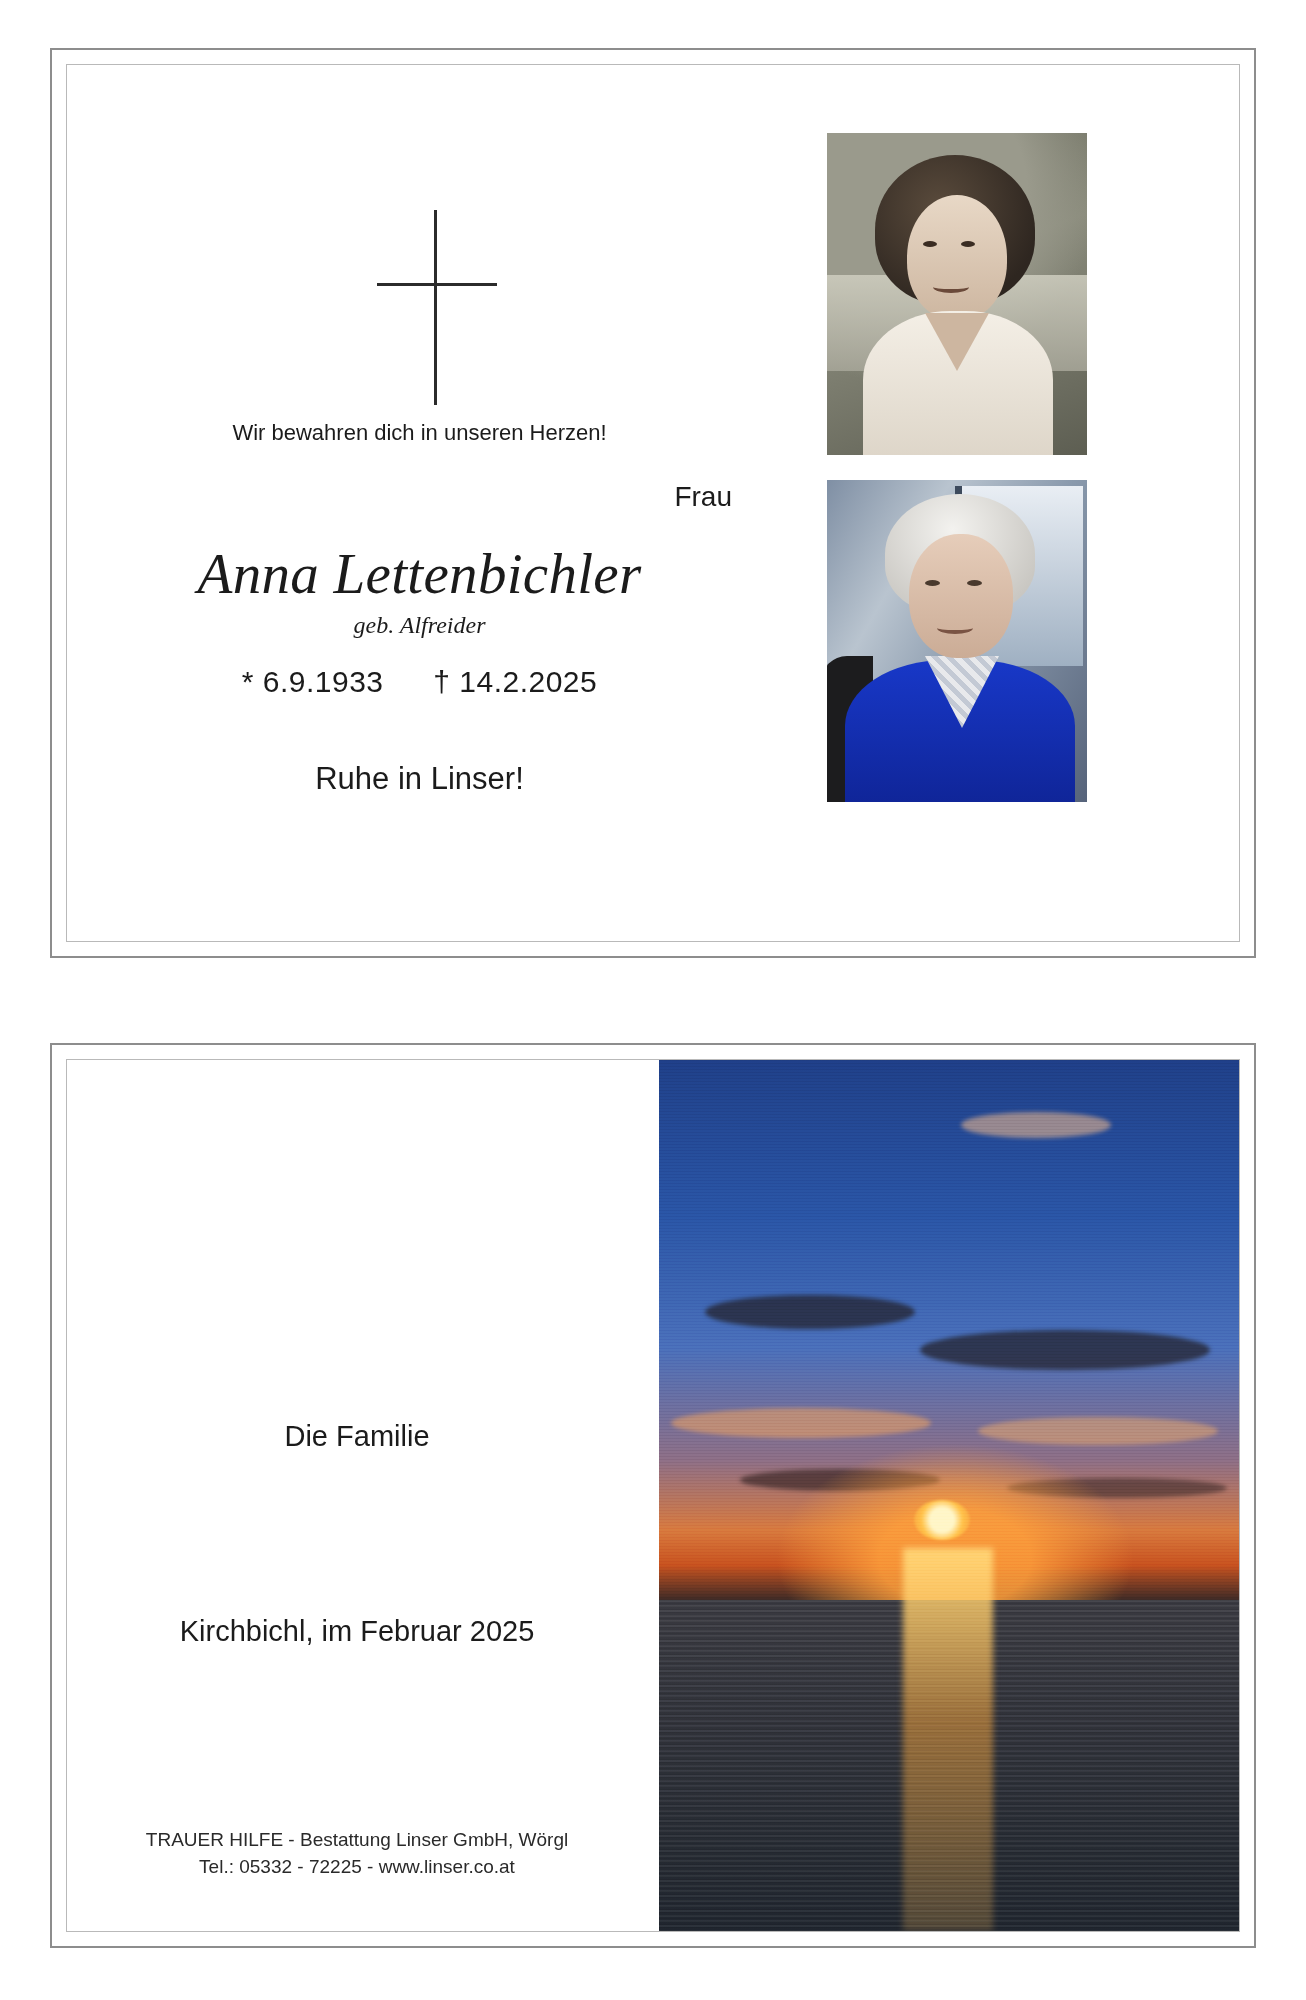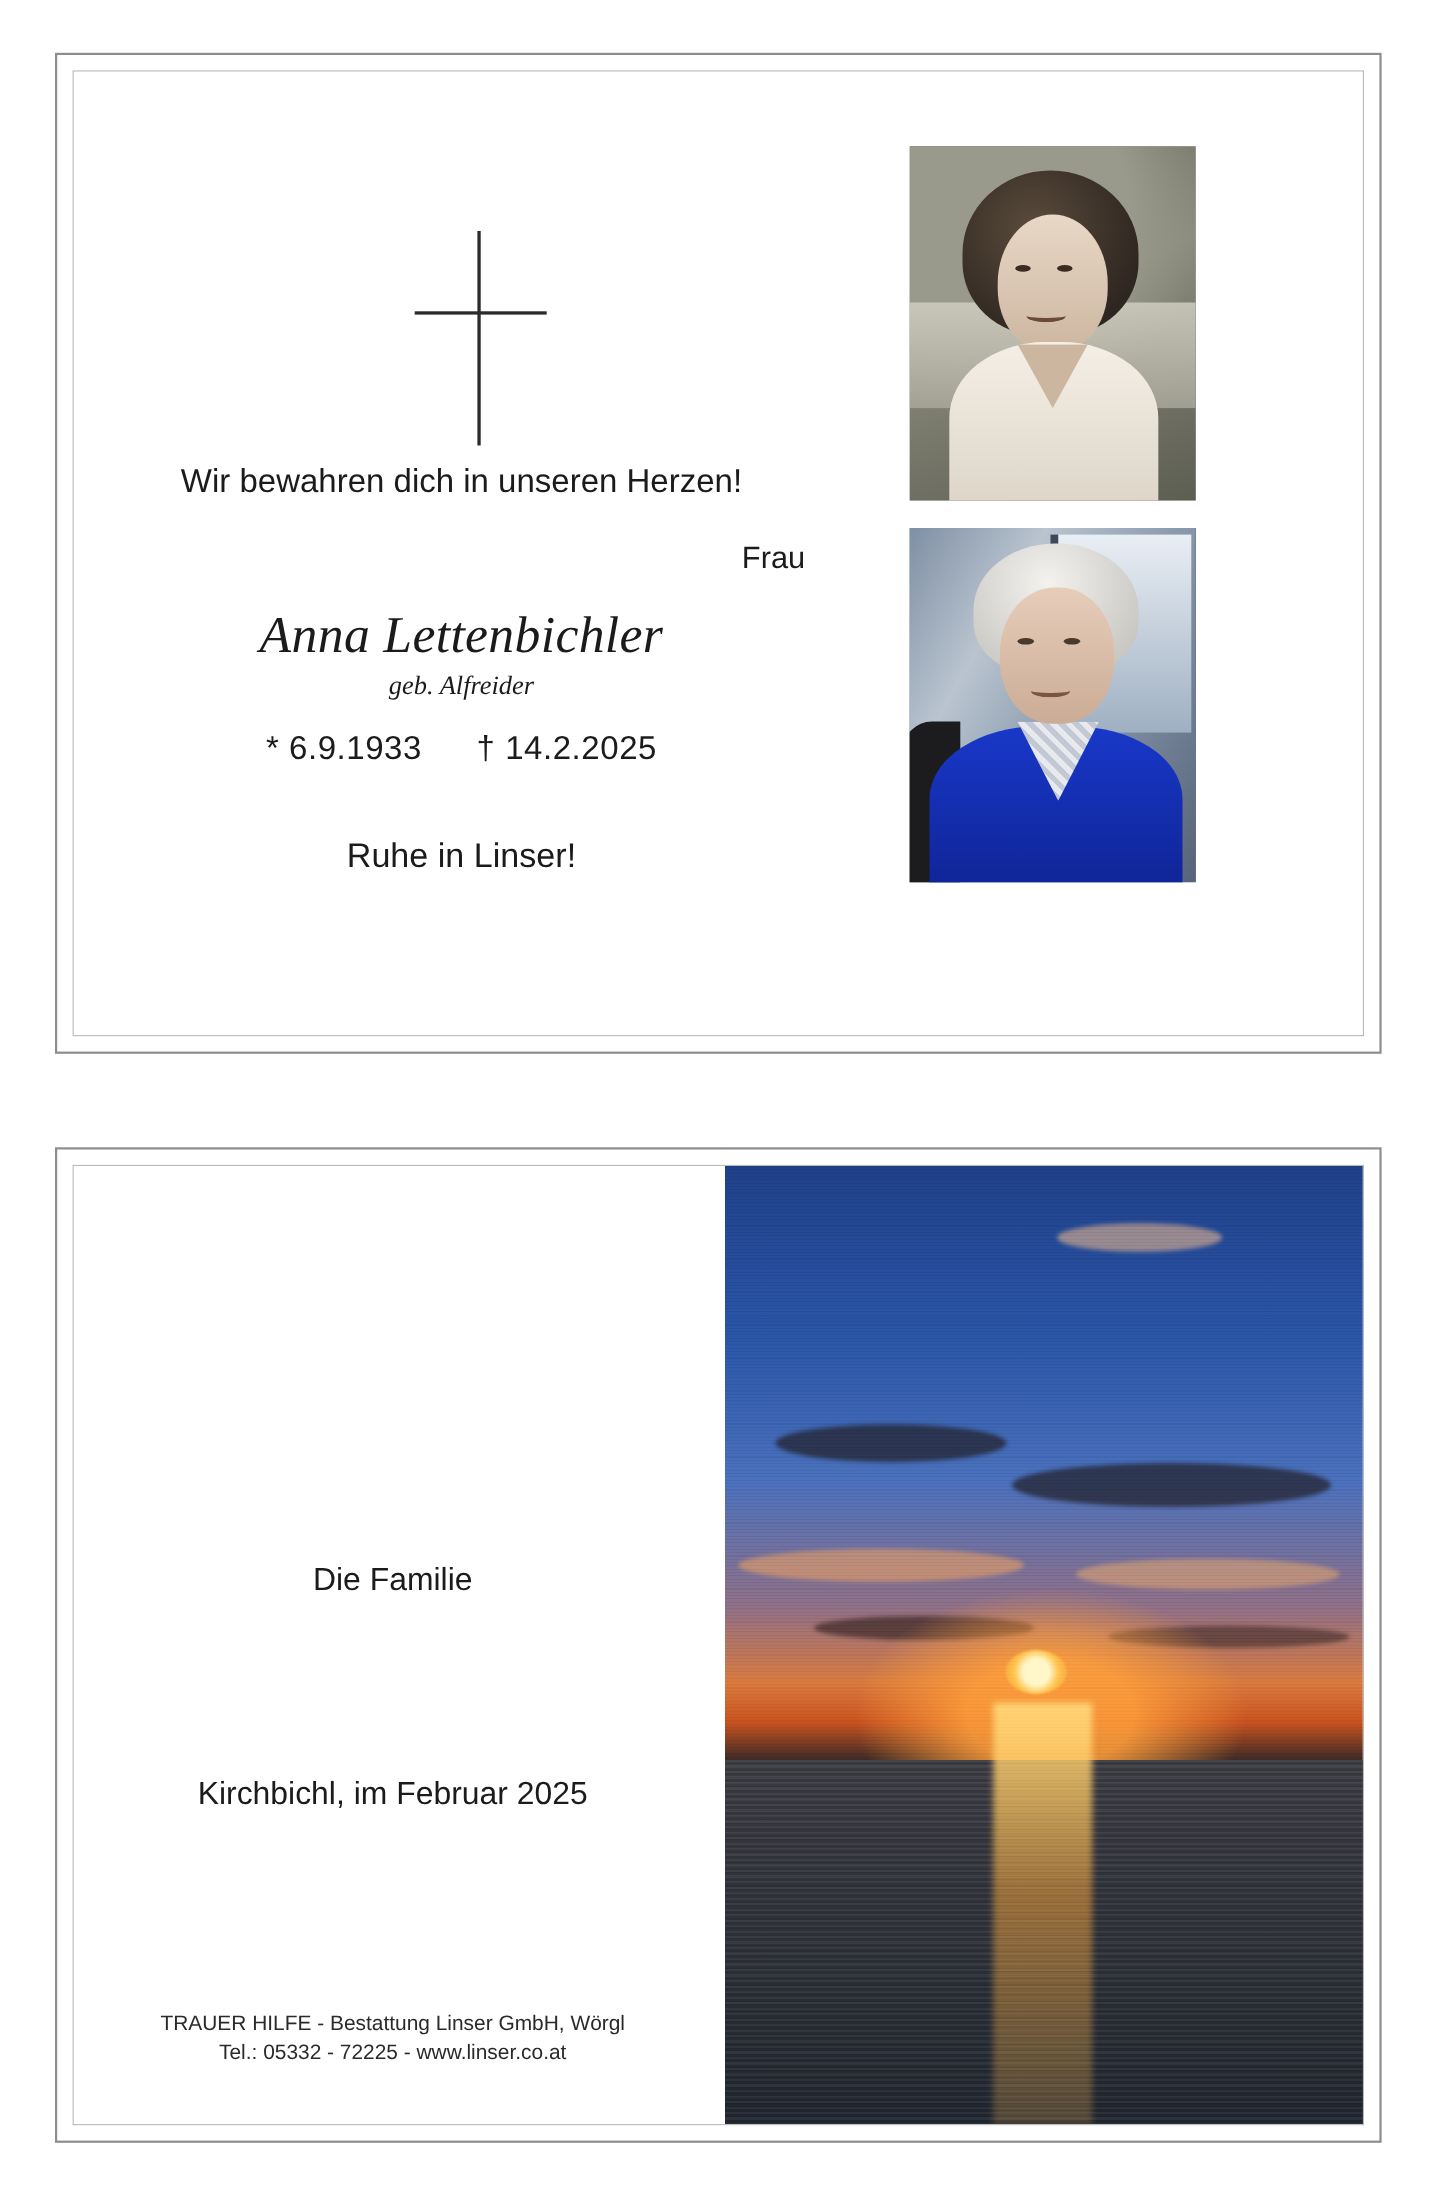--- a/index.html
+++ b/index.html
@@ -83,7 +83,7 @@
     color: #1b1b1b;
   }
   .line-motto {
-    font-size: 30px;
+    font-size: 22px;
     line-height: 1.22;
     margin-bottom: 34px;
   }

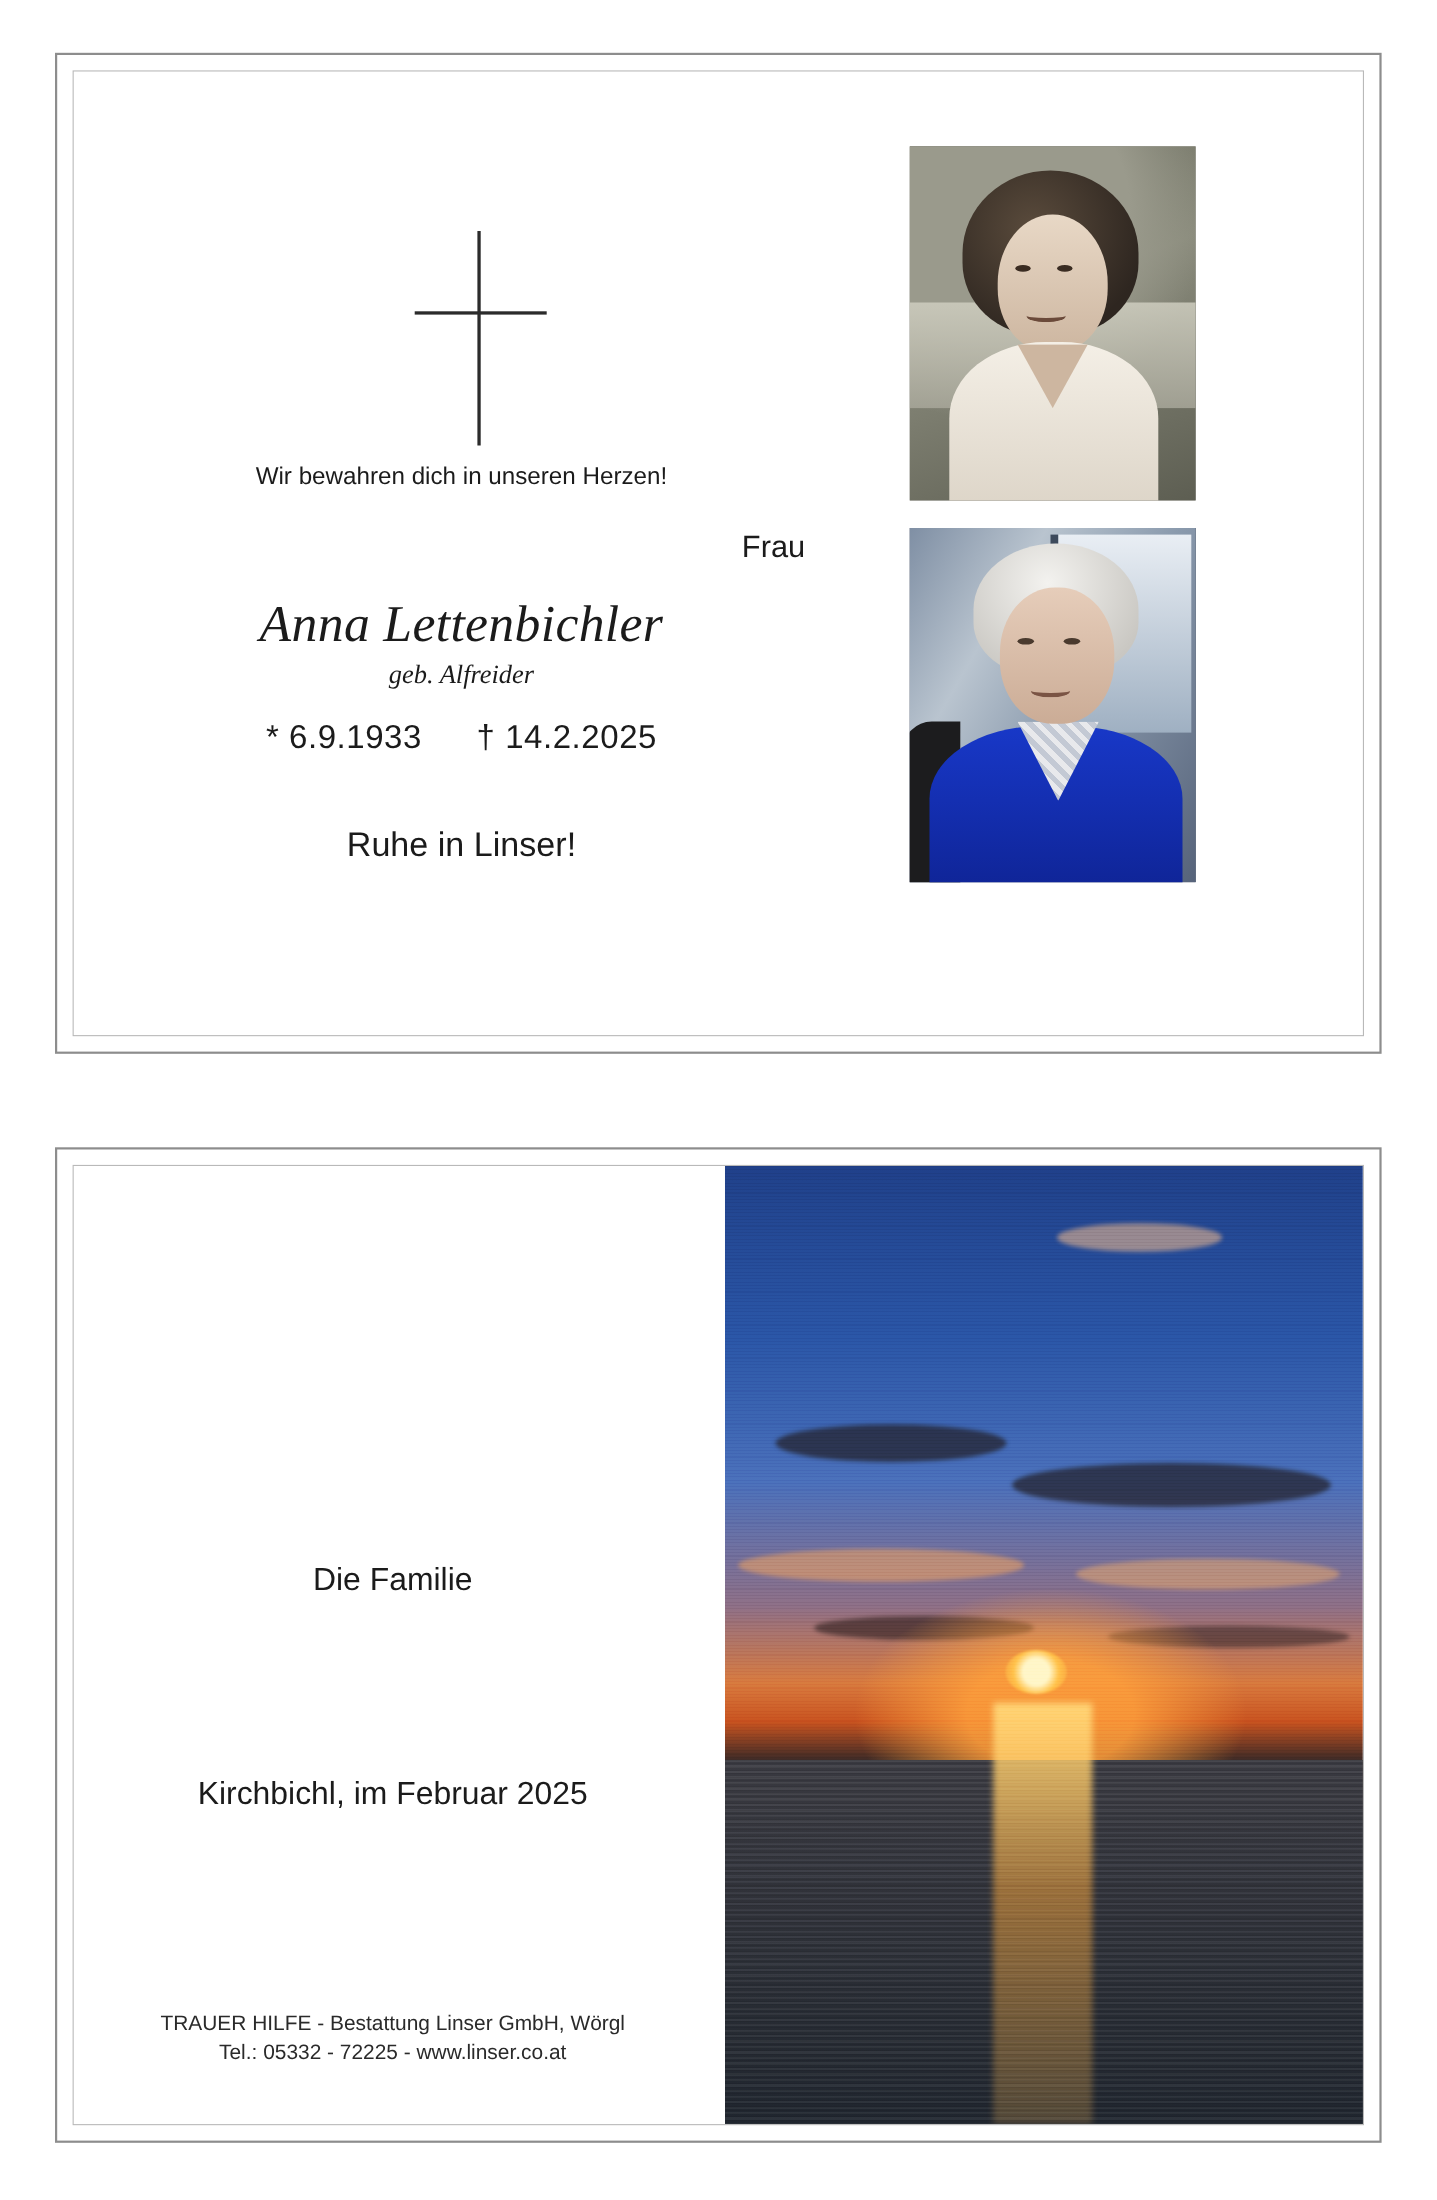--- a/index.html
+++ b/index.html
@@ -93,7 +93,7 @@
     text-align: right;
   }
   .line-name {
-    font-size: 47px;
+    font-size: 57px;
     font-style: italic;
     font-family: "Liberation Serif", serif;
     letter-spacing: 0.3px;

